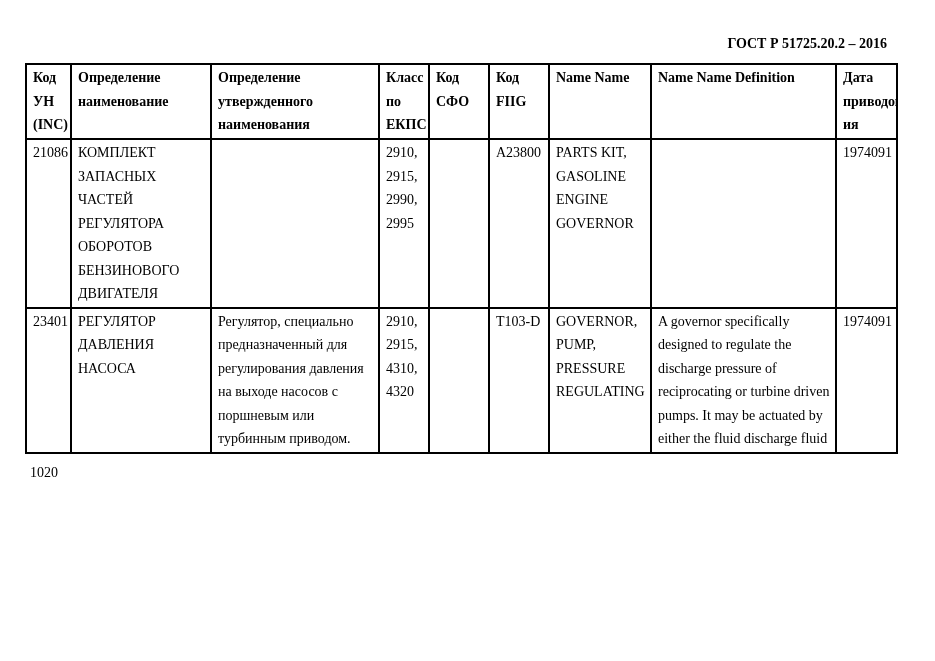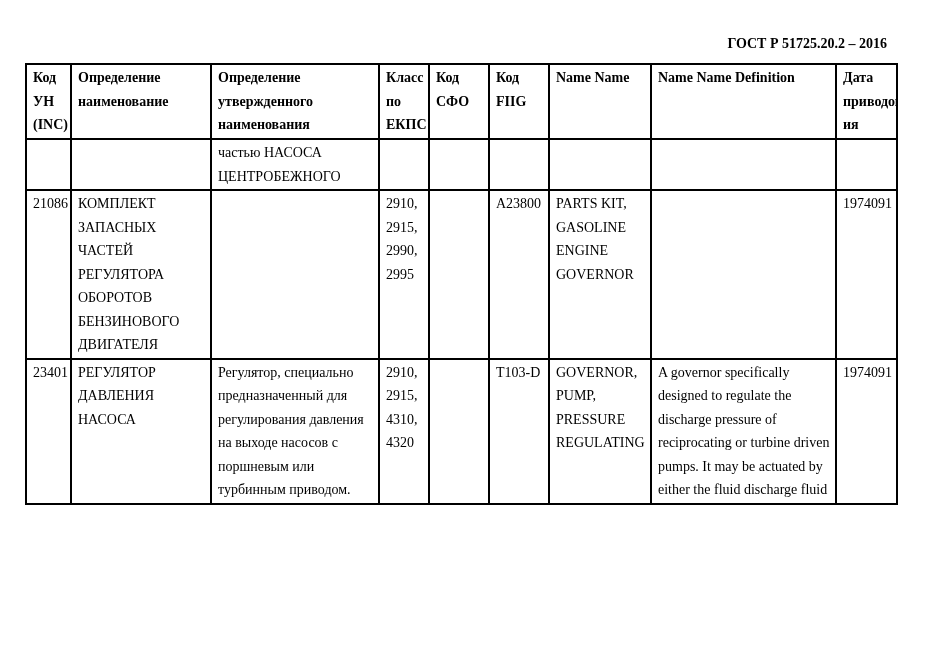--- a/index.html
+++ b/index.html
@@ -96,18 +96,6 @@
       </tr>
     </thead>
     <tbody>
-      <tr class="row-0">
-        <td></td>
-        <td></td>
-        <td>частью НАСОСА
-ЦЕНТРОБЕЖНОГО</td>
-        <td></td>
-        <td></td>
-        <td></td>
-        <td></td>
-        <td></td>
-        <td></td>
-      </tr>
       <tr class="row-2">
         <td>21086</td>
         <td>КОМПЛЕКТ

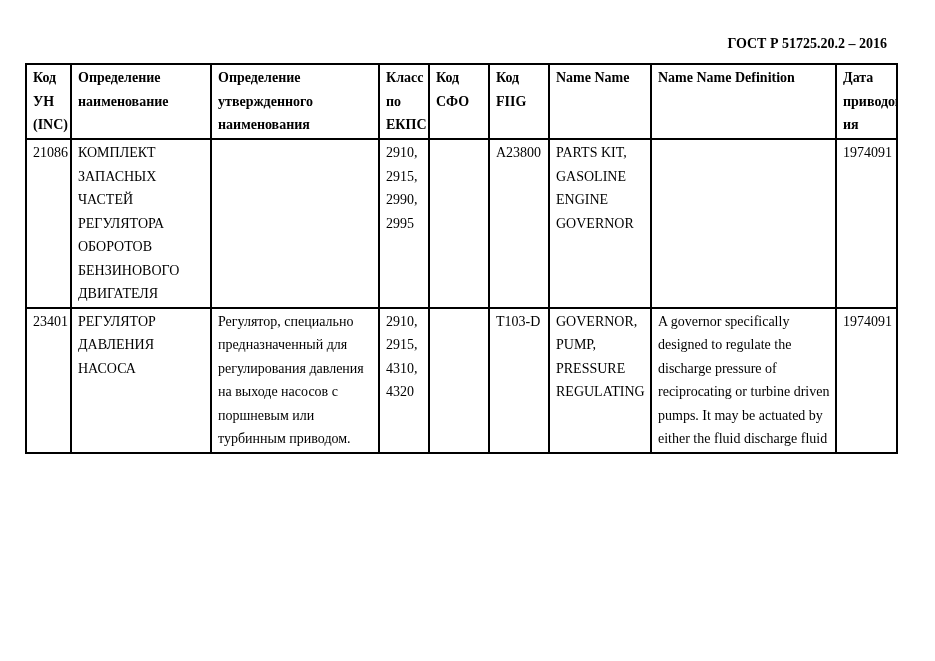--- a/index.html
+++ b/index.html
@@ -151,6 +151,7 @@
     </tbody>
   </table>
 
+  <div class="page-number">1020</div>
 
 </div>
 

